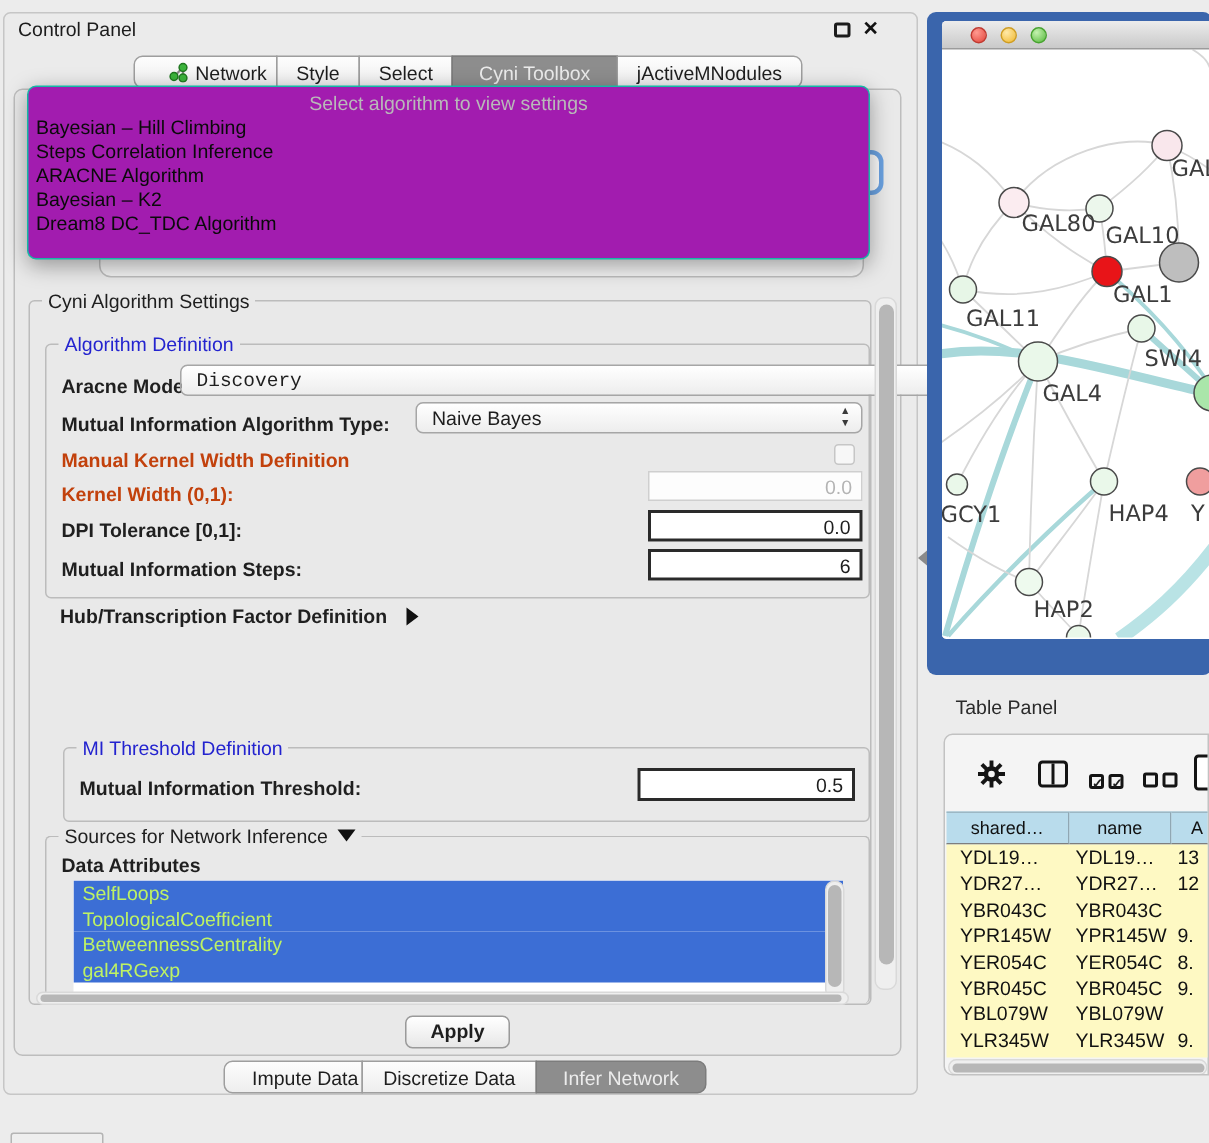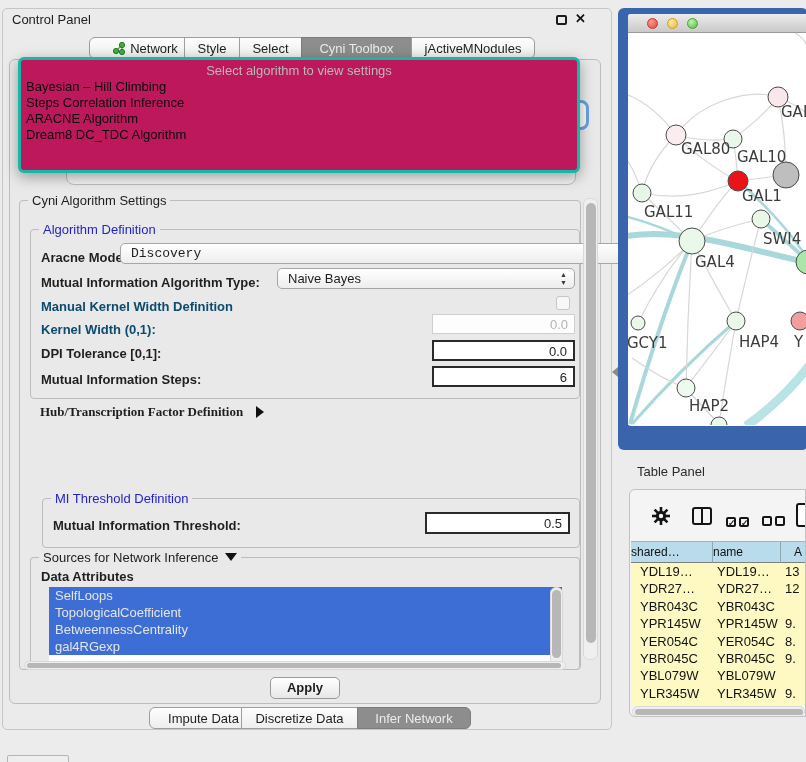--- a/index.html
+++ b/index.html
@@ -58,8 +58,8 @@
     background:linear-gradient(#ffffff,#e7e7e7);border:1px solid #9a9a9a;border-radius:5px;
     font-size:13px;font-weight:bold;text-align:center;line-height:20px;}
   
-  .popup{position:absolute;left:18px;top:57px;width:562px;height:116px;background:#be185d;
-    border:3px solid #14b8a6;border-radius:6px;box-shadow:0 4px 14px rgba(0,0,0,.35);z-index:50;}
+  .popup{position:absolute;left:18px;top:57px;width:562px;height:116px;background:#a21caf;
+    border:1px solid #14b8a6;border-radius:6px;box-shadow:0 4px 14px rgba(0,0,0,.35);z-index:50;}
   .popup-ph{height:17px;line-height:17px;text-align:center;color:#b9b9b9;font-size:13px;margin-top:2px;}
   .popup-item{height:16px;line-height:16px;font-size:13px;padding-left:5px;color:#0a0a0a;white-space:nowrap;}
   .popup-item.bold{font-weight:normal;}

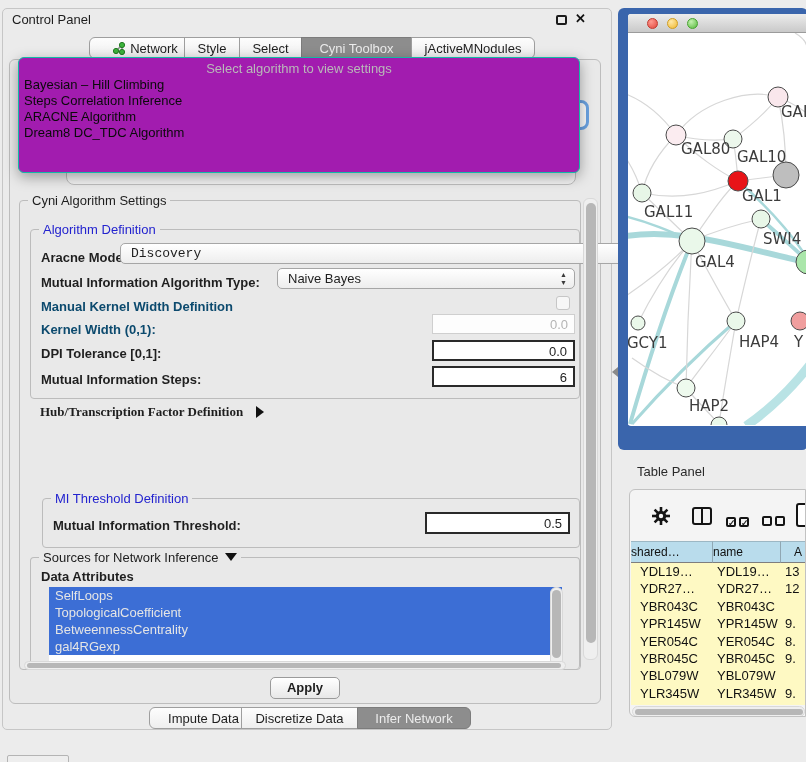--- a/index.html
+++ b/index.html
@@ -231,6 +231,7 @@
         <div class="popup-item">Bayesian – Hill Climbing</div>
         <div class="popup-item">Steps Correlation Inference</div>
         <div class="popup-item bold">ARACNE Algorithm</div>
+        <div class="popup-item">Bayesian – K2</div>
         <div class="popup-item">Dream8 DC_TDC Algorithm</div>
       </div>
   </div>

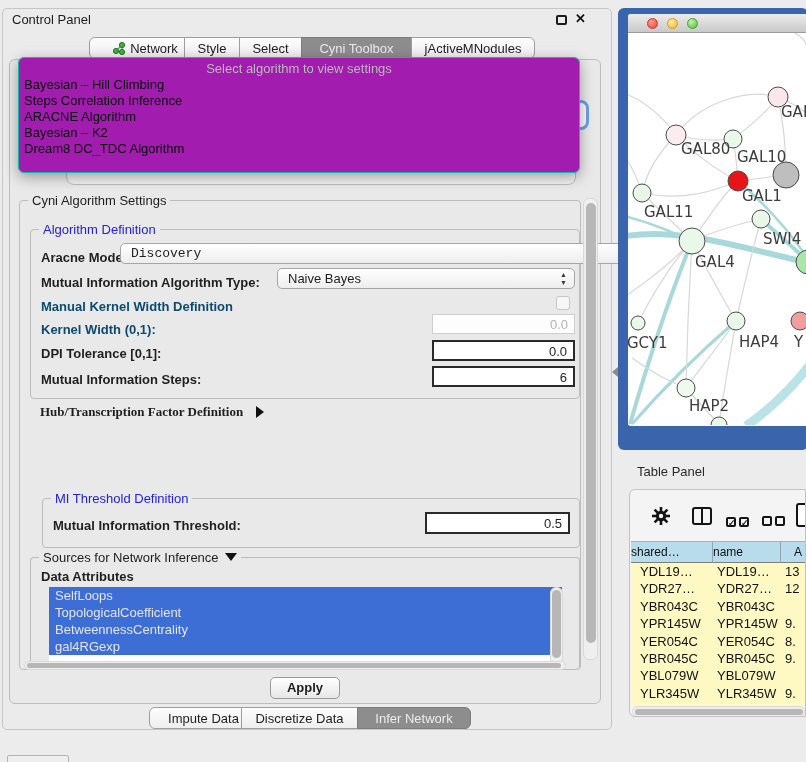--- a/index.html
+++ b/index.html
@@ -33,7 +33,7 @@
   .gtitle.blue{color:#2323cf;}
   .gtitle.green{color:#3ed43e;}
   .lbl{position:absolute;font-size:13px;font-weight:bold;color:#1f1f1f;white-space:nowrap;}
-  .lbl.gray{color:#0c4a6e;}
+  .lbl.gray{color:#c2410c;}
   .combo{position:absolute;height:21px;background:linear-gradient(#ffffff,#ededed);
     border:1px solid #a6a6a6;border-radius:5px;font-size:13px;display:flex;align-items:center;
     padding:0 22px 0 10px;}

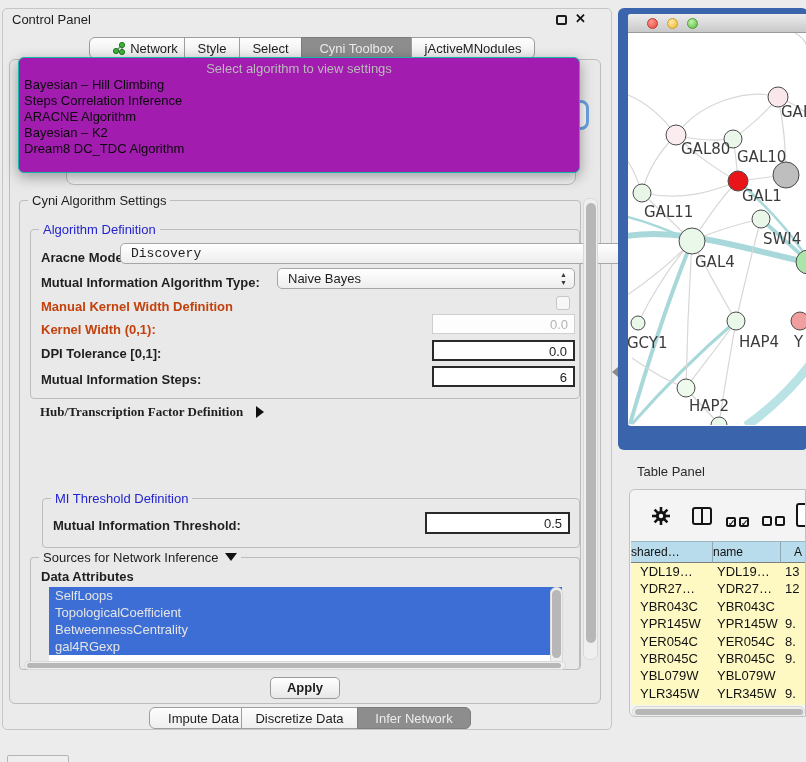--- a/index.html
+++ b/index.html
@@ -174,7 +174,7 @@
       </div>
 
       <div style="position:absolute;left:20px;top:201px;">
-        <span class="lbl" style="position:static;font-family:Liberation Serif, serif;">Hub/Transcription Factor Definition</span>
+        <span class="lbl" style="position:static;">Hub/Transcription Factor Definition</span>
         <span class="tri-right"></span>
       </div>
 

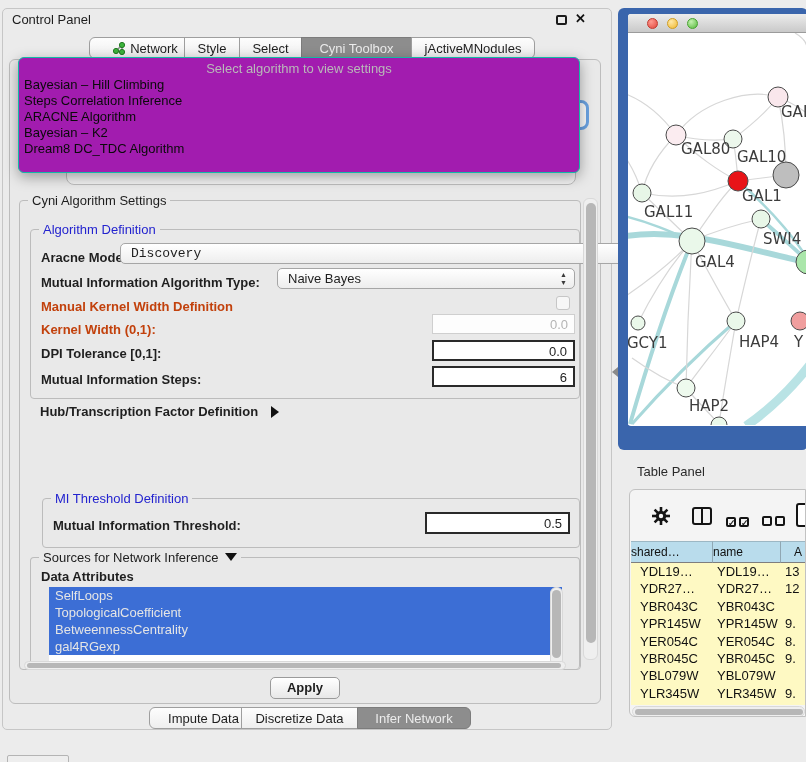--- a/index.html
+++ b/index.html
@@ -87,7 +87,7 @@
   .page-icon{position:absolute;left:166px;top:13px;width:20px;height:24px;border:2px solid #141414;border-radius:3px;background:#fff;}
   .tbl-header{position:absolute;left:1px;top:51px;height:22px;display:flex;}
   .th{background:#b9dcec;border-right:1px solid #90a7b3;border-bottom:1px solid #7e7e7e;border-top:1px solid #9cb7c4;
-    font-size:12px;text-align:left;line-height:21px;color:#111;}
+    font-size:12px;text-align:center;line-height:21px;color:#111;}
   .tbl-body{position:absolute;left:1px;top:73px;width:176px;height:142px;background:#fef9c3;overflow:hidden;}
   .trow{display:flex;height:17.4px;}
   .td{font-size:13px;line-height:17px;white-space:nowrap;overflow:hidden;color:#111;}

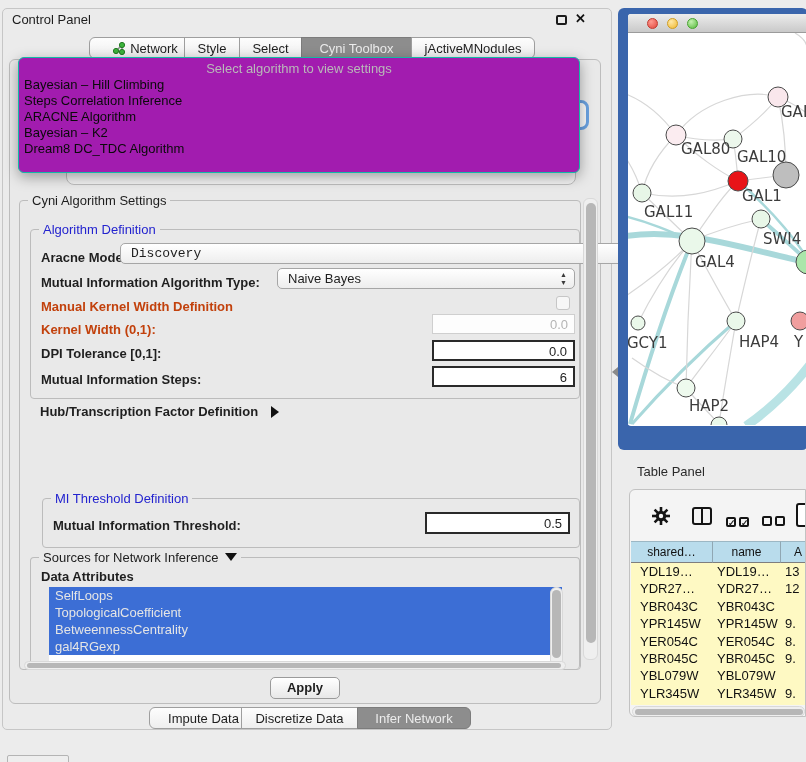--- a/index.html
+++ b/index.html
@@ -49,7 +49,7 @@
     border-left:6px solid transparent;border-right:6px solid transparent;margin-left:6px;vertical-align:1px;}
   
   .attr-list{position:absolute;left:18px;top:29px;width:513px;height:79px;background:#fff;overflow:hidden;}
-  .attr-item{height:17px;line-height:17px;background:#3c6ed5;color:#e5e5e5;font-size:13px;padding-left:6px;
+  .attr-item{height:17px;line-height:17px;background:#3c6ed5;color:#bef264;font-size:13px;padding-left:6px;
     width:585px;}
   .vscroll{position:absolute;background:#efefef;border:1px solid #d9d9d9;border-radius:6px;}
   .thumb{position:absolute;background:#b7b7b7;border-radius:6px;}

